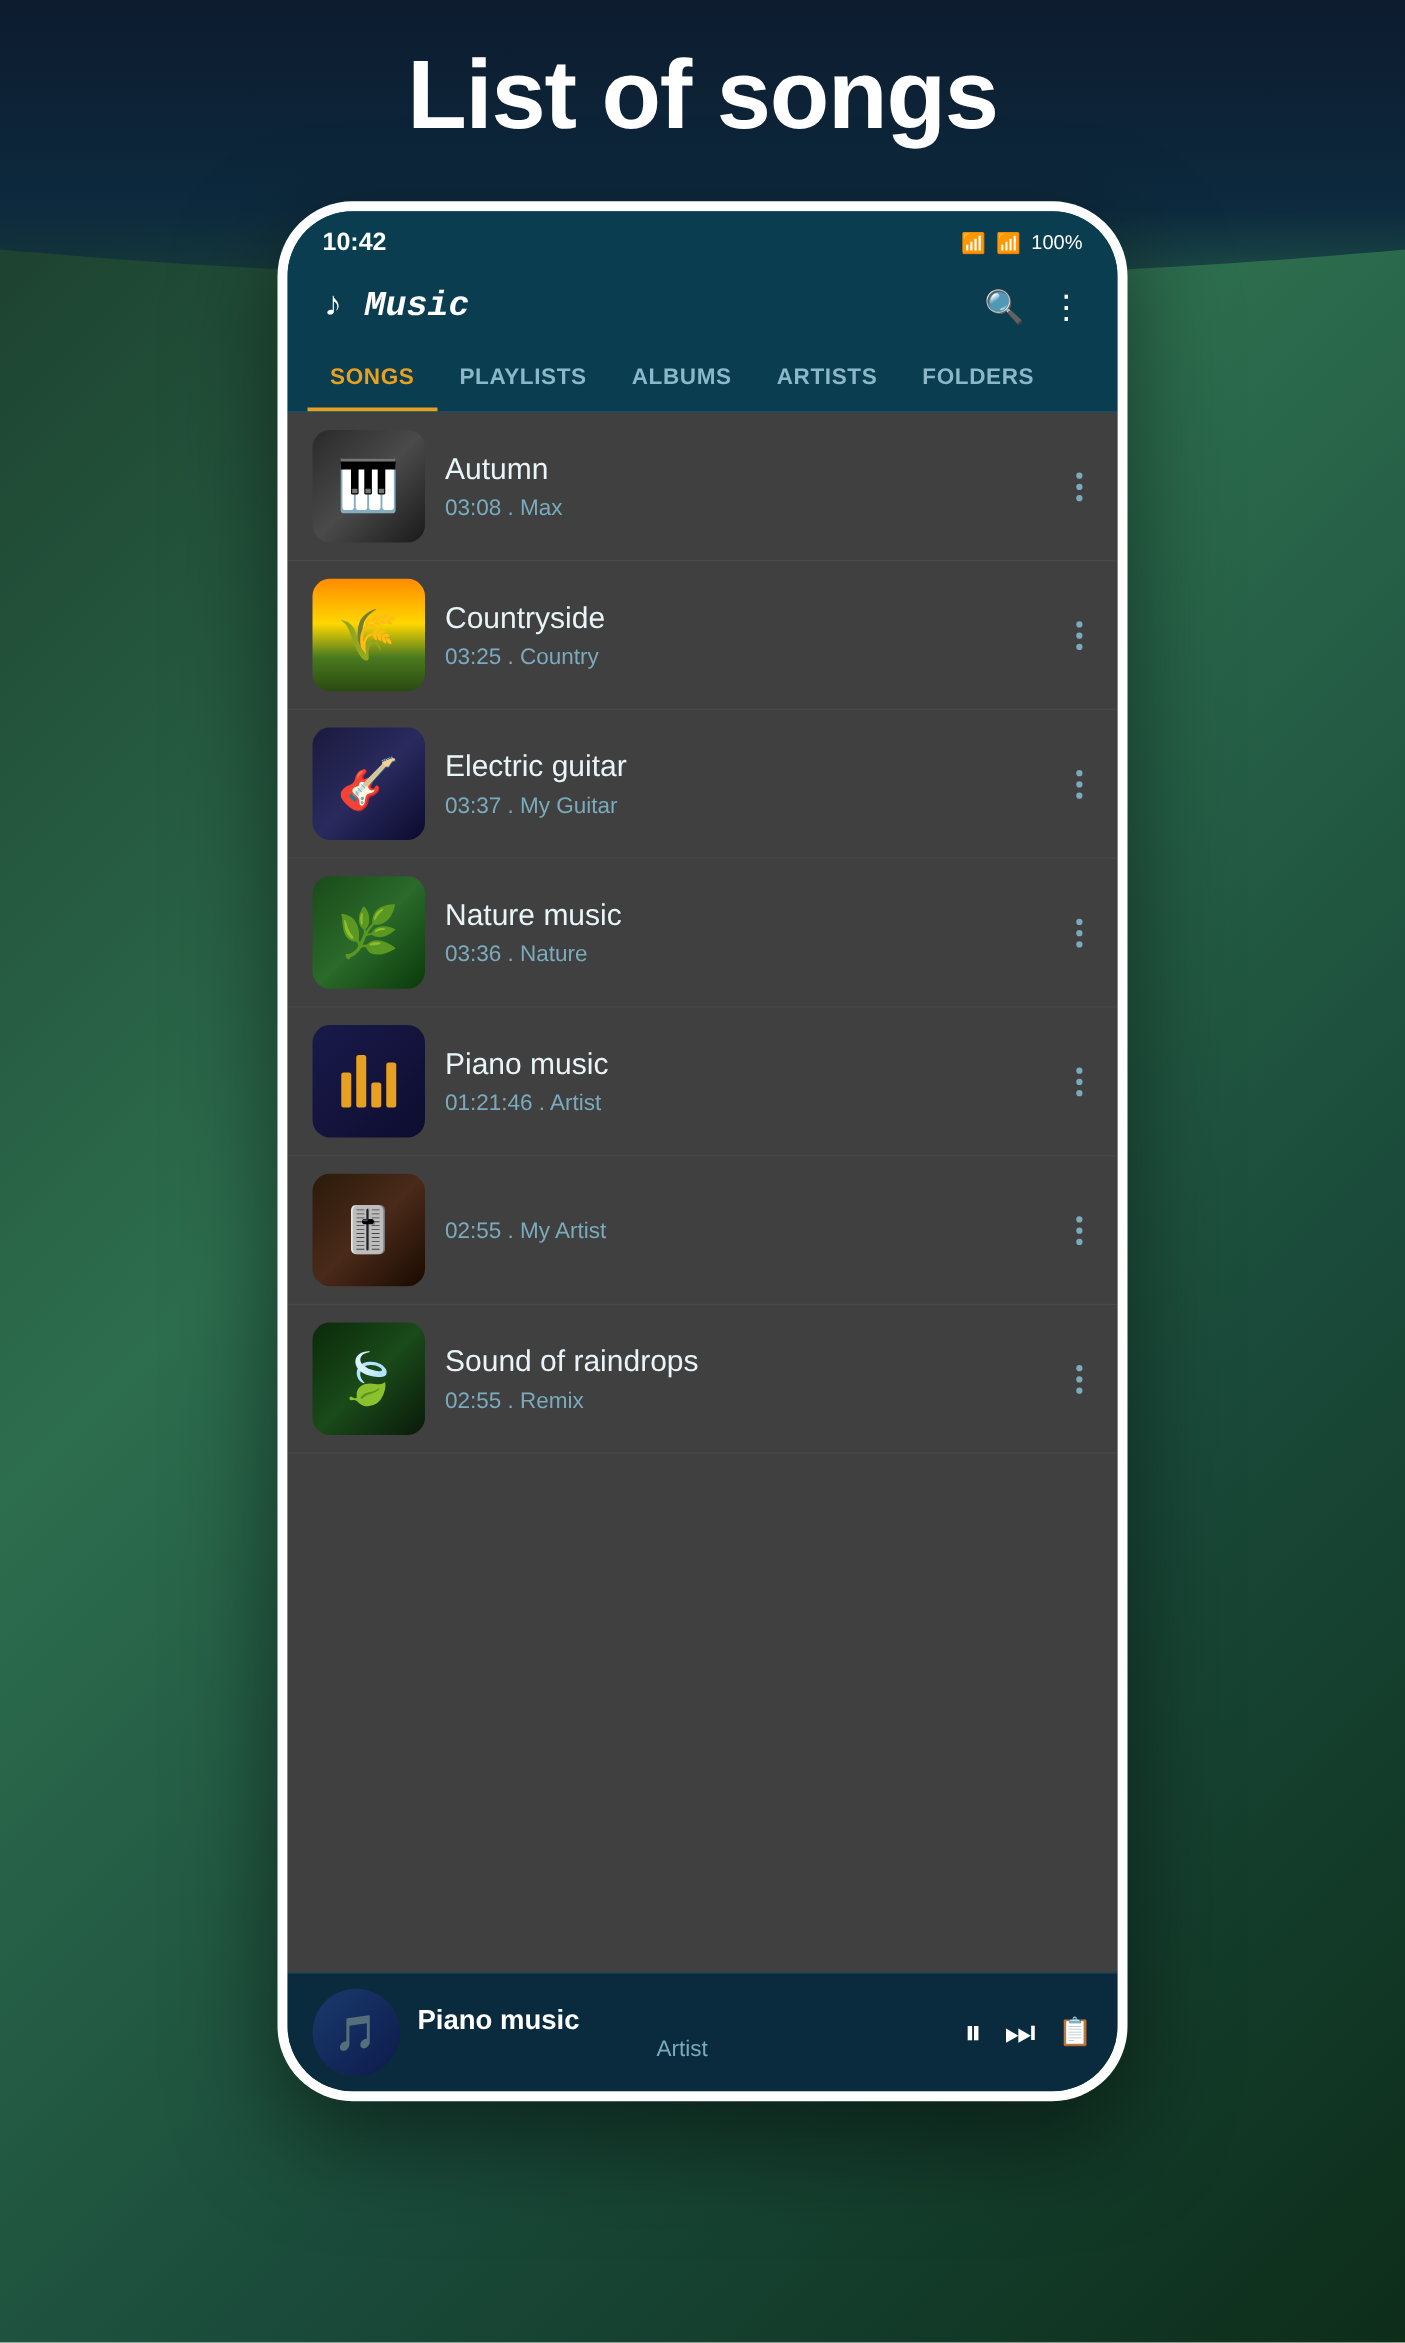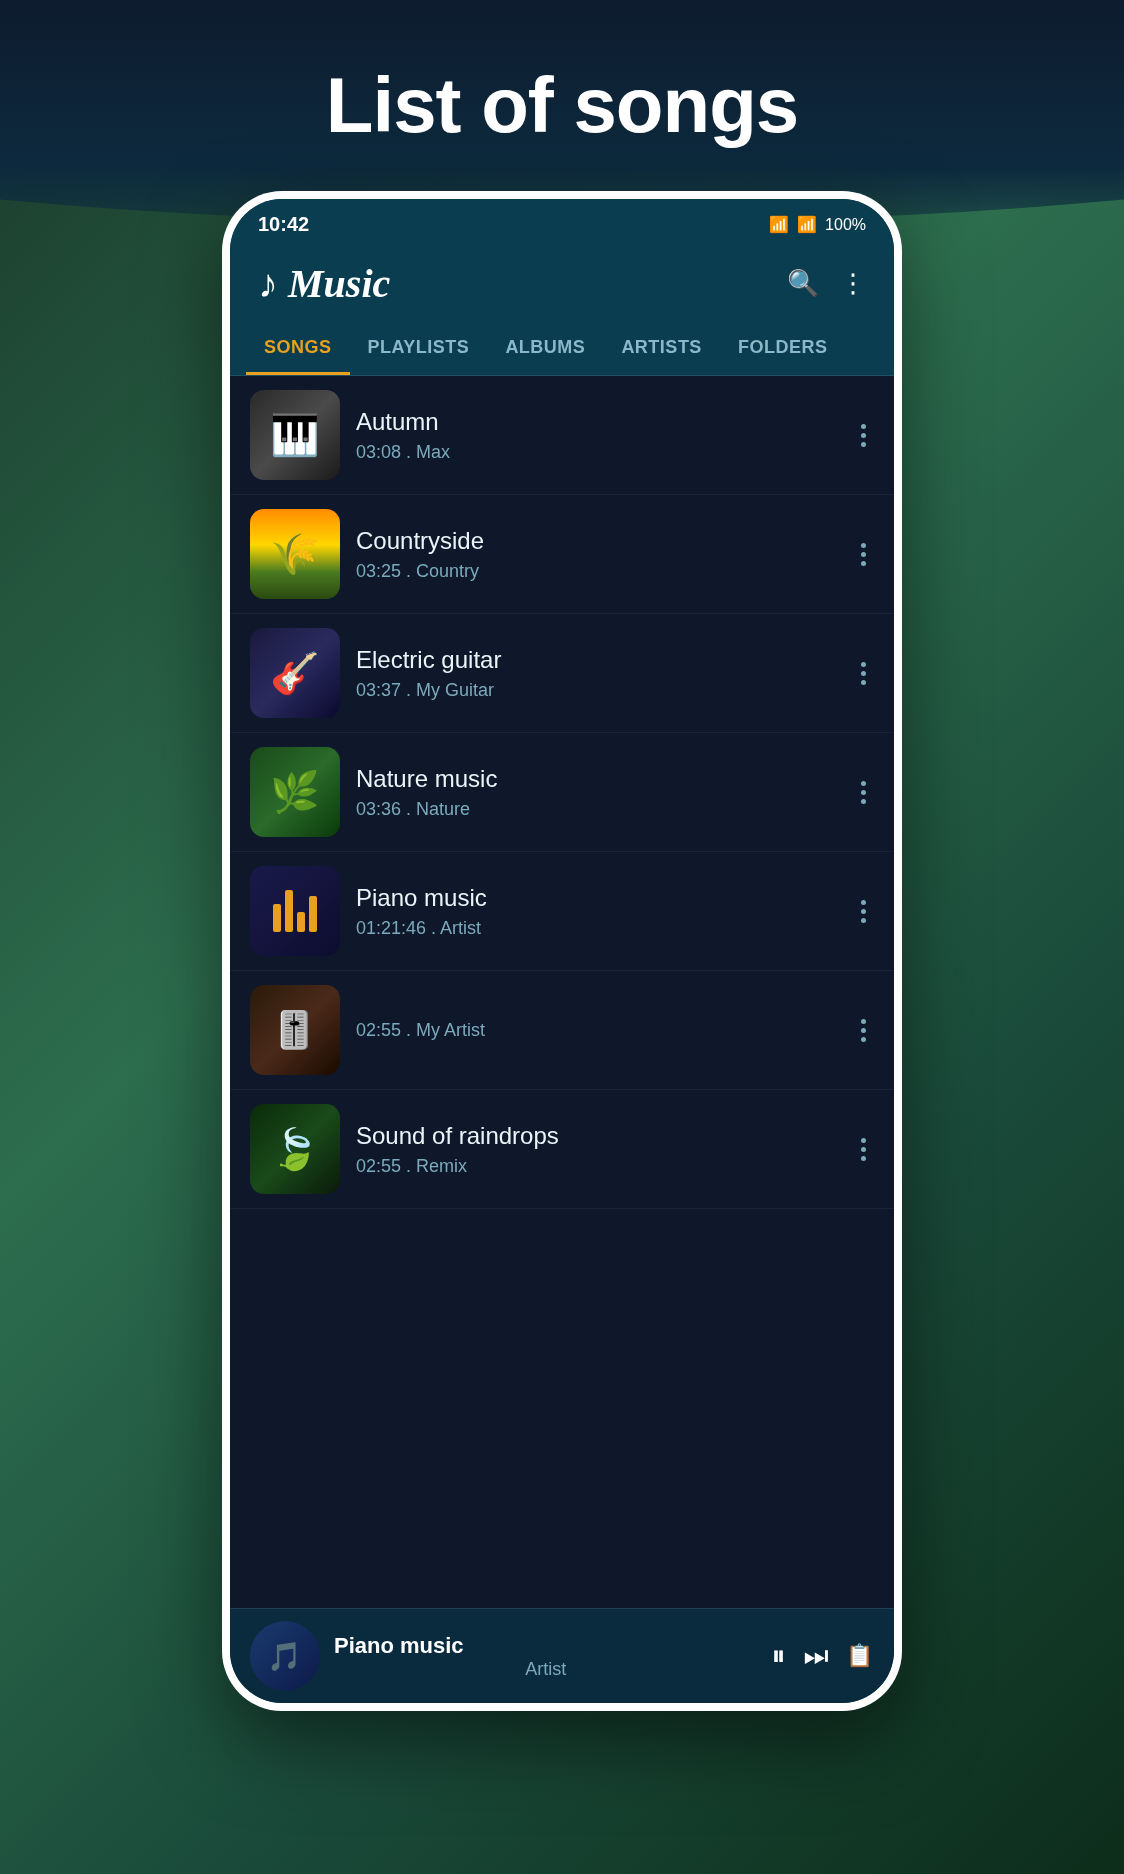--- a/index.html
+++ b/index.html
@@ -31,7 +31,7 @@
       color: #ffffff;
       font-size: 78px;
       font-weight: 900;
-      margin-top: 60px;
+      margin-top: 30px;
       z-index: 1;
       text-align: center;
       letter-spacing: -1px;

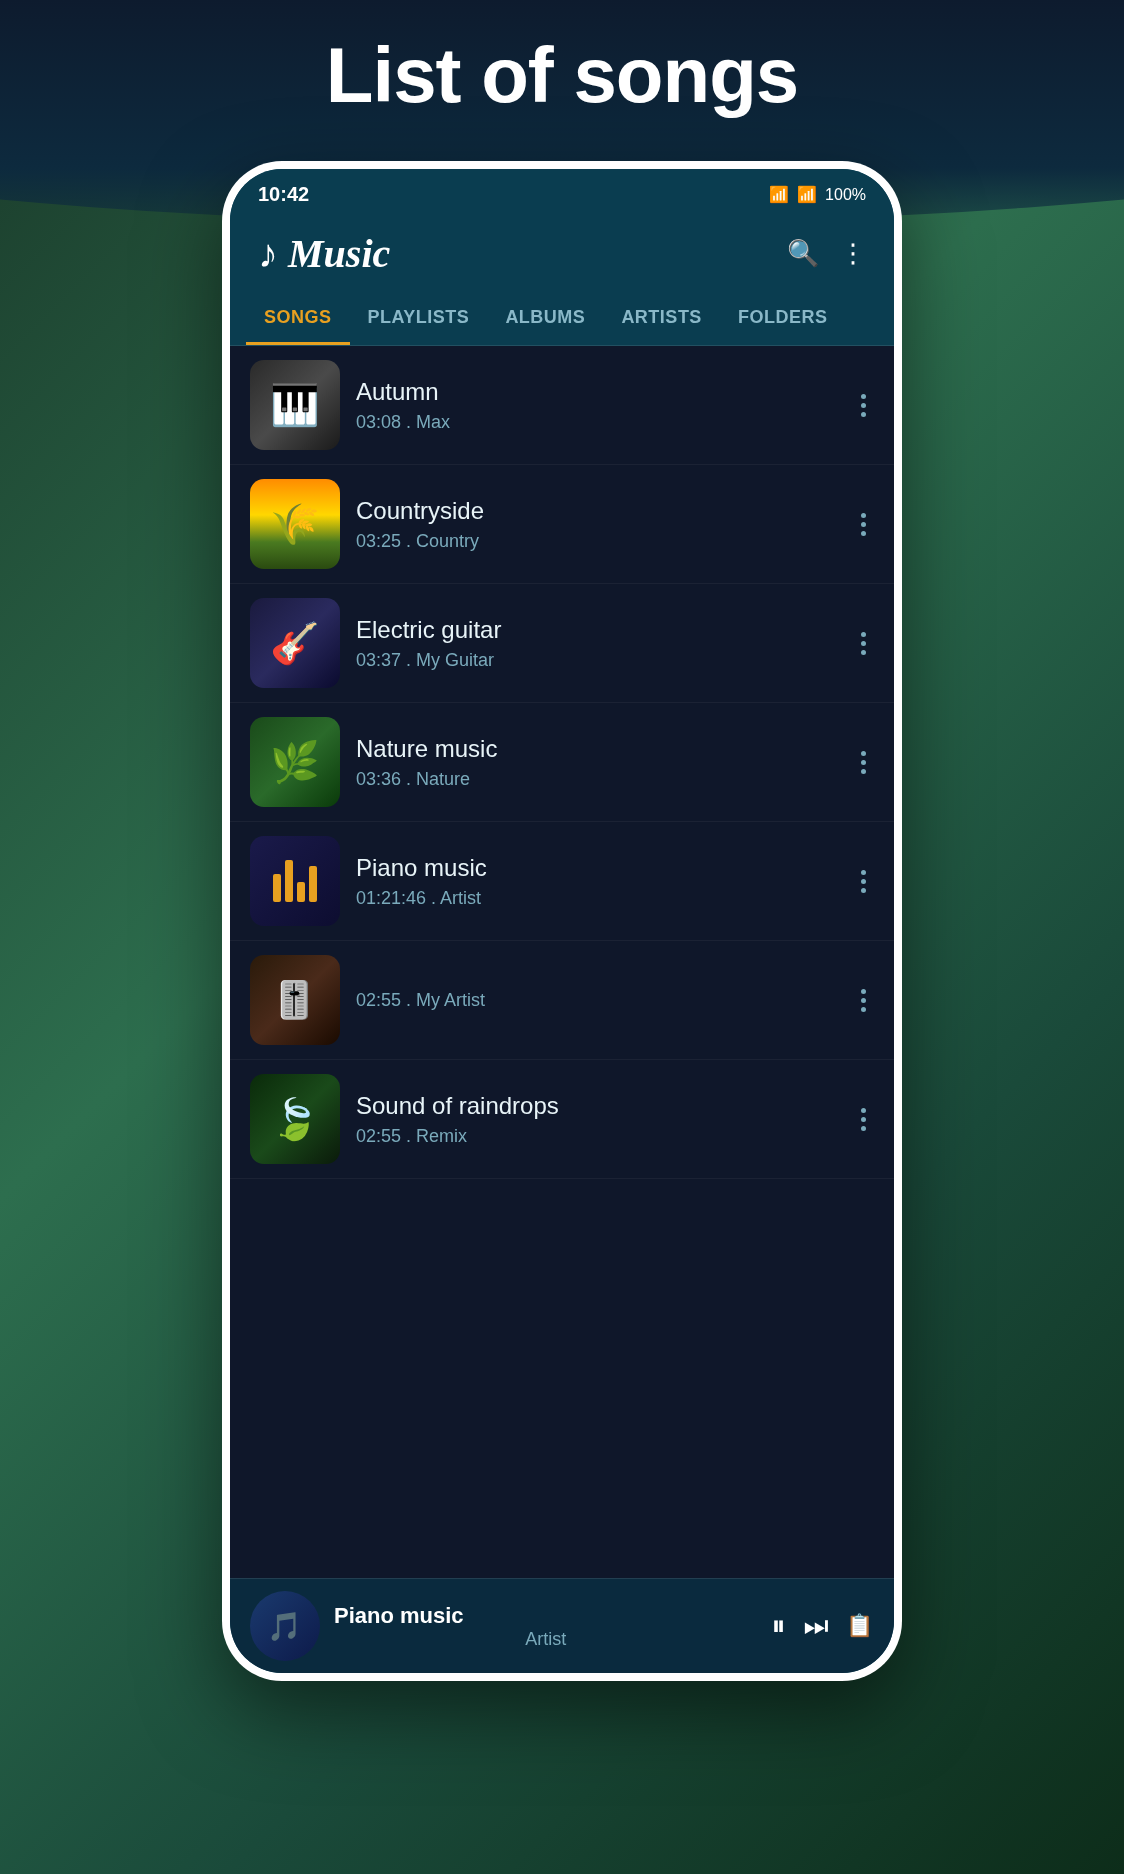--- a/index.html
+++ b/index.html
@@ -93,10 +93,10 @@
 
     .app-logo {
       color: #ffffff;
-      font-size: 40px;
+      font-size: 28px;
       font-style: italic;
       font-weight: 700;
-      font-family: Liberation Serif, serif;
+      font-family: Liberation Mono, monospace;
     }
 
     .app-logo::before {

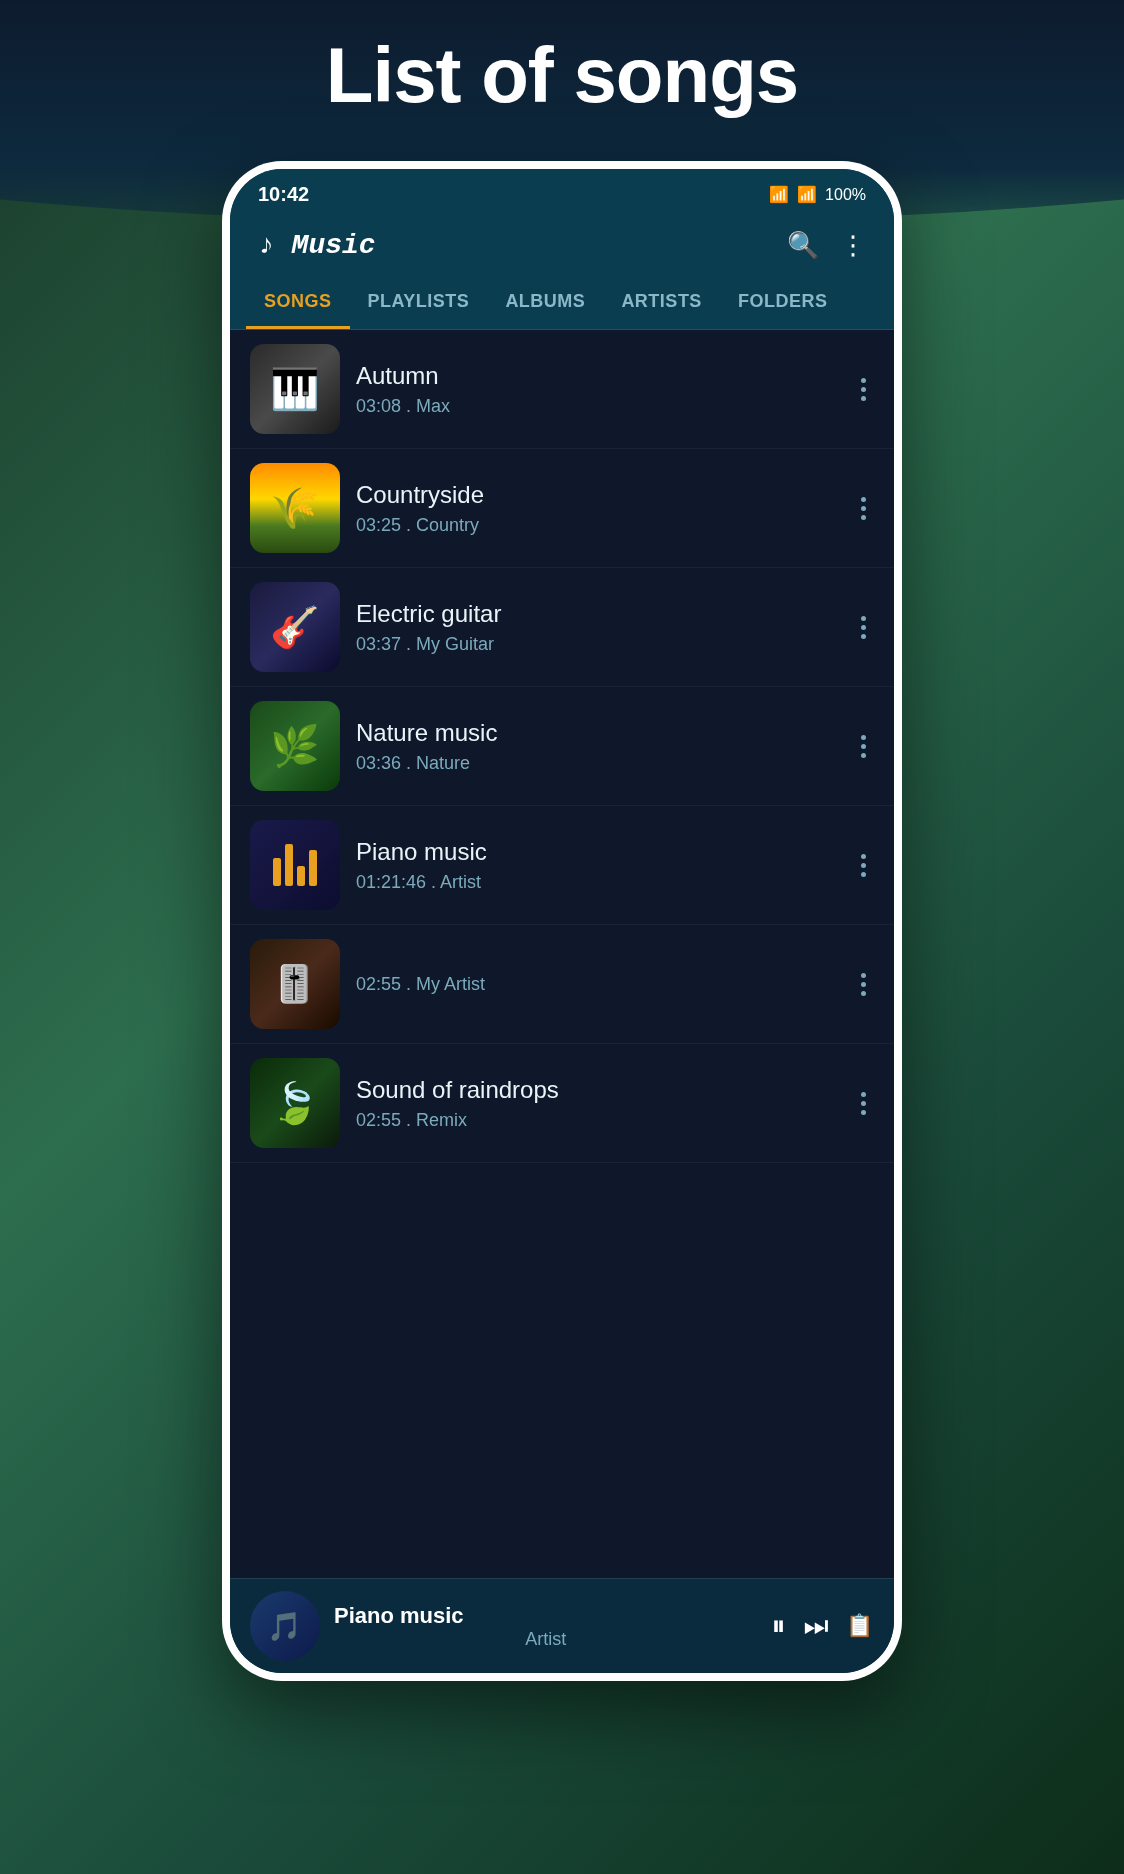--- a/index.html
+++ b/index.html
@@ -141,7 +141,7 @@
     .songs-list {
       flex: 1;
       overflow-y: auto;
-      background: #0f172a;
+      background: #404040;
     }
 
     .songs-list::-webkit-scrollbar { display: none; }

